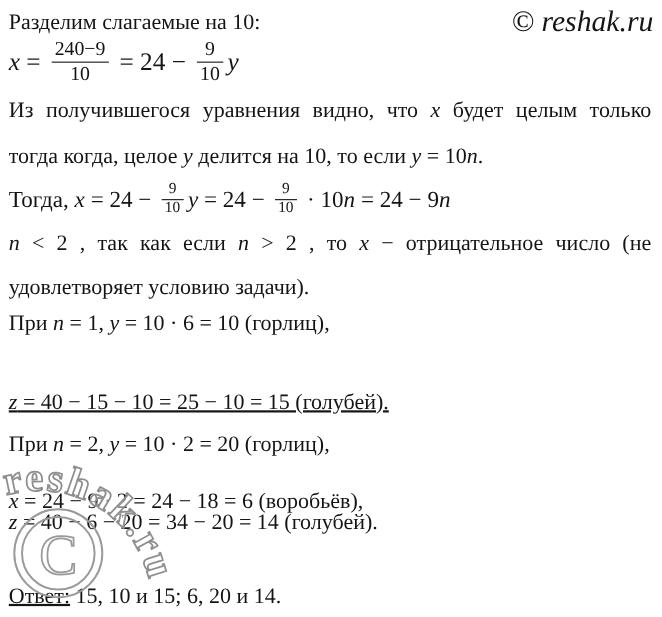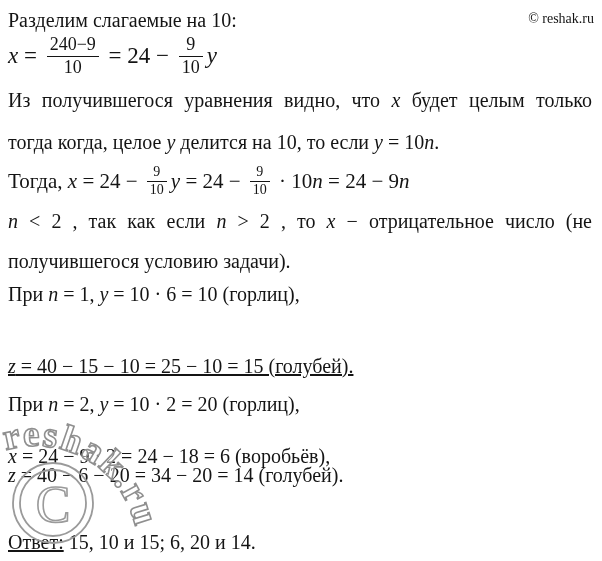--- a/index.html
+++ b/index.html
@@ -39,7 +39,7 @@
   .formula-main .frac{font-size:18px;}
   .header-copy{
     position:absolute;top:6px;right:8px;left:auto;
-    font-size:14px;line-height:26px;
+    font-size:27px;line-height:26px;font-style:italic;
   }
   .answer-label{text-decoration:underline;}
   #watermark{

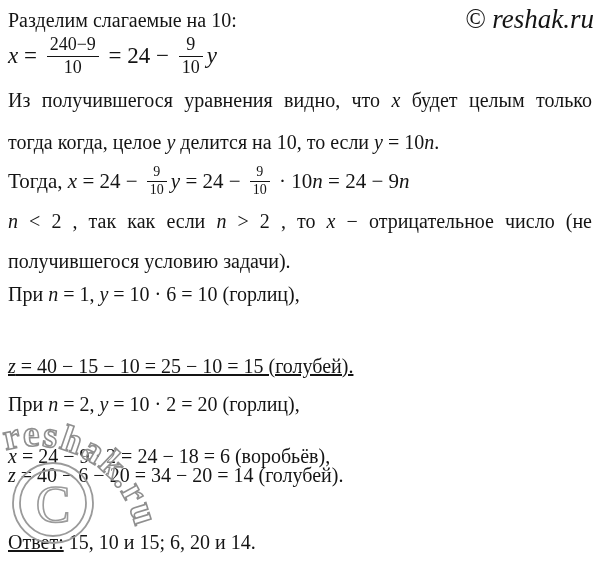--- a/index.html
+++ b/index.html
@@ -68,7 +68,7 @@
   </div>
 
   <div class="line justify-full" style="top:209px;"><span class="it">n</span><span> &lt; 2 ,  так  как  если  </span><span class="it">n</span><span> &gt; 2 ,  то  </span><span class="it">x</span><span> −  отрицательное  число  (не</span></div>
-  <div class="line wrapline" style="top:249px;"><span>получившегося условию задачи).</span></div>
+  <div class="line wrapline" style="top:249px;"><span>удовлетворяет условию задачи).</span></div>
 
   <div class="line" style="top:282px;"><span>При </span><span class="it">n</span><span> = 1, </span><span class="it">y</span><span> = 10 · 6 = 10 (горлиц),</span></div>
   <div class="line" style="top:354px;text-decoration:underline;"><span class="it">z</span><span> = 40 − 15 − 10 = 25 − 10 = 15 (голубей).</span></div>

